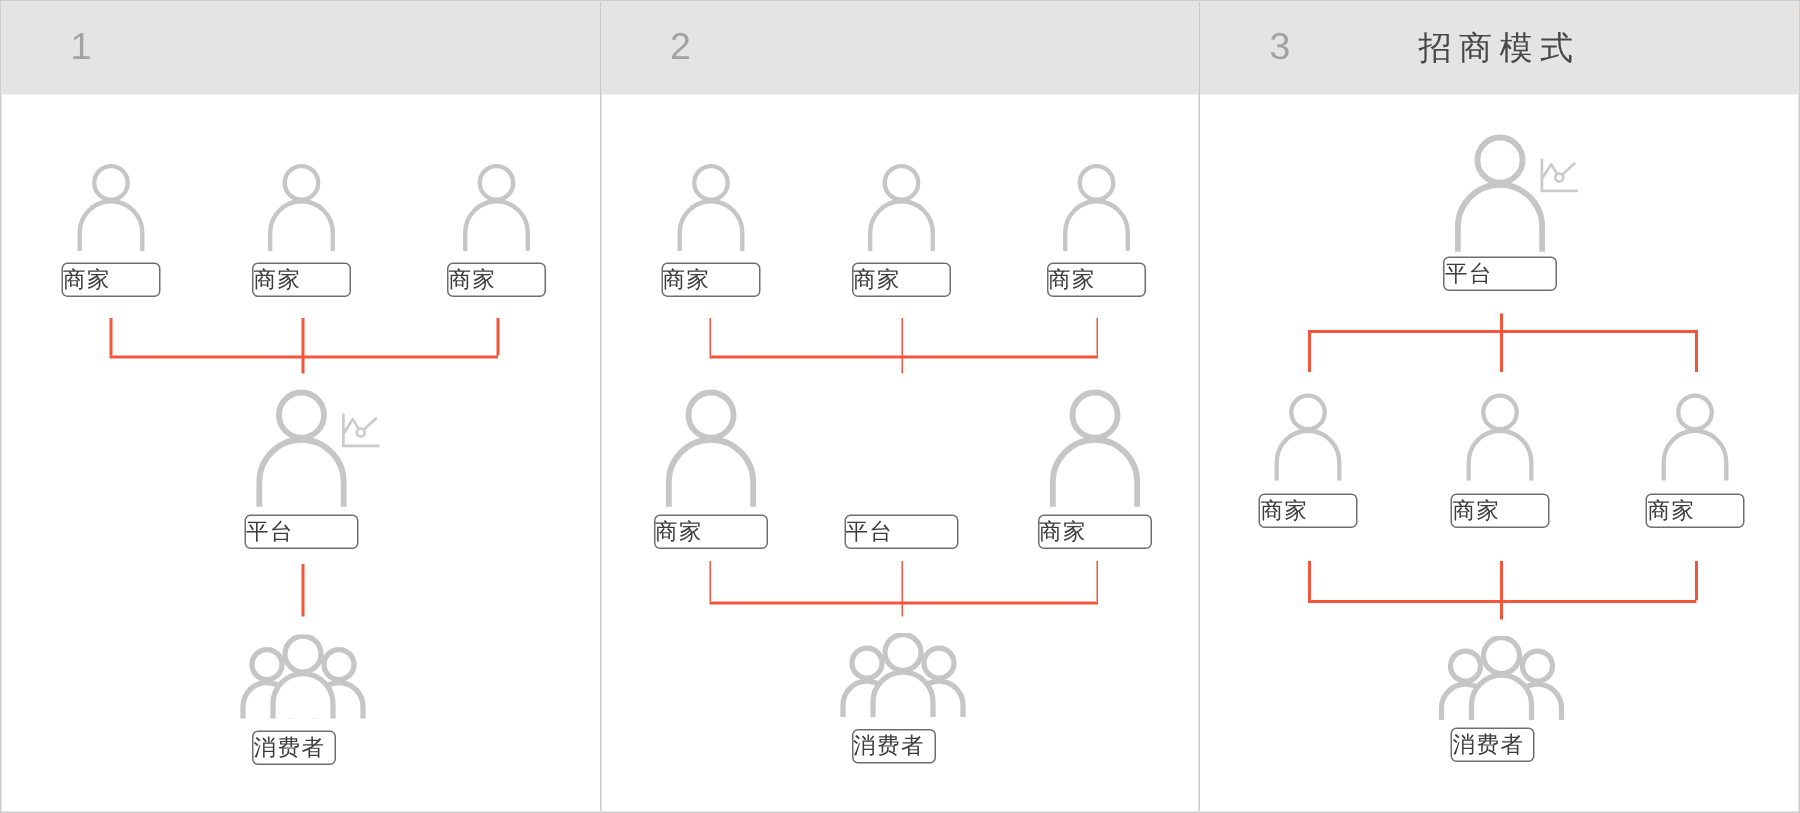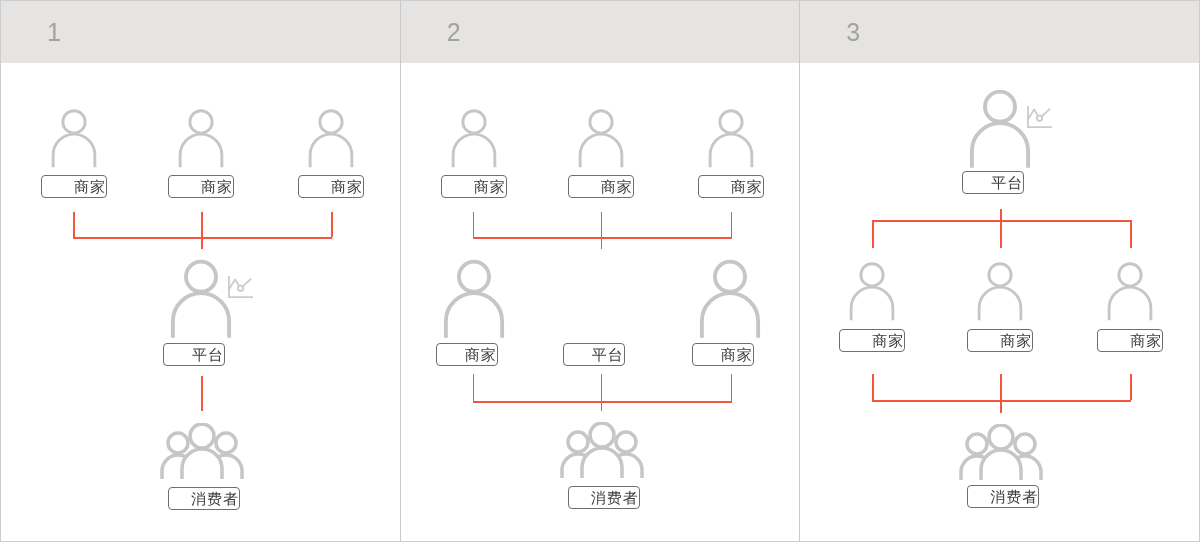--- a/index.html
+++ b/index.html
@@ -190,6 +190,7 @@
   <div class="column">
     <div class="col-header">
       <span class="col-num">3</span>
+      <span class="col-title">招商模式</span>
     </div>
     <div class="col-body">
 

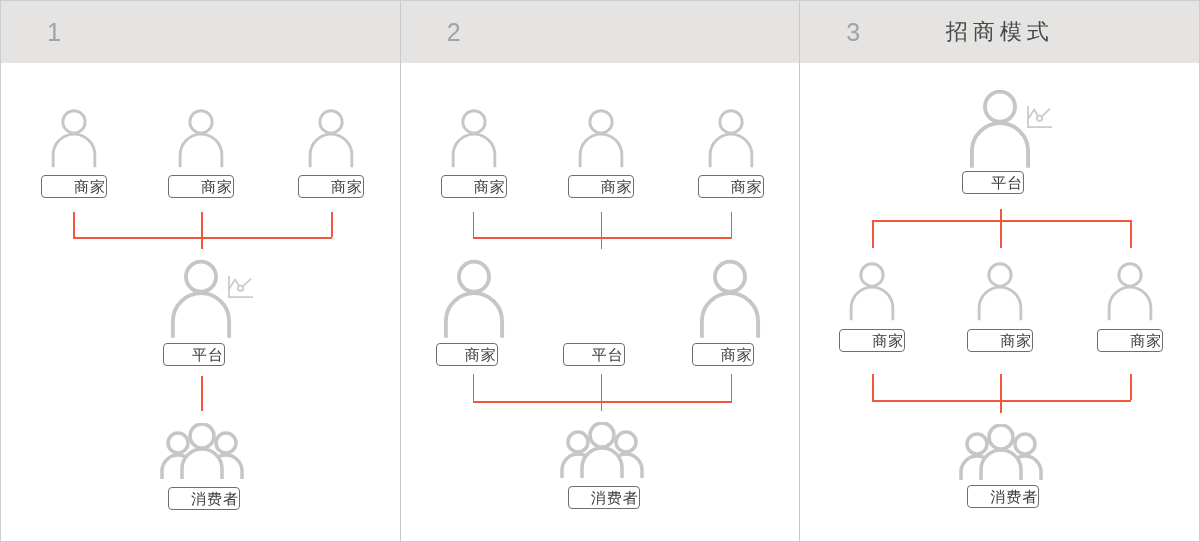--- a/index.html
+++ b/index.html
@@ -52,11 +52,10 @@
     background:#fff;
     border:1px solid #6e6e6e;
     border-radius:4px;
-    text-align:right;
+    text-align:left;
     font-size:15px;
     color:#3c3c3c;
     letter-spacing:1px;
-    padding-left:17px;
   }
   .w-sm { width:66px; }
   .w-md { width:62px; }

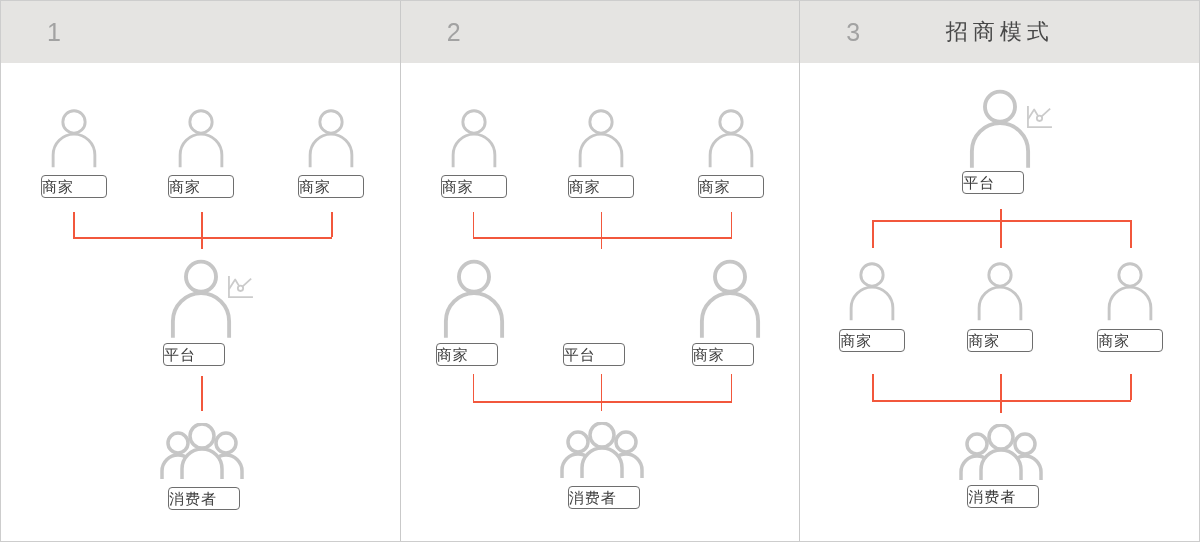--- a/index.html
+++ b/index.html
@@ -58,7 +58,7 @@
     letter-spacing:1px;
   }
   .w-sm { width:66px; }
-  .w-md { width:62px; }
+  .w-md { width:76px; }
   .w-cons { width:72px; }
 
   .icon-person-sm { width:48px; height:59px; }

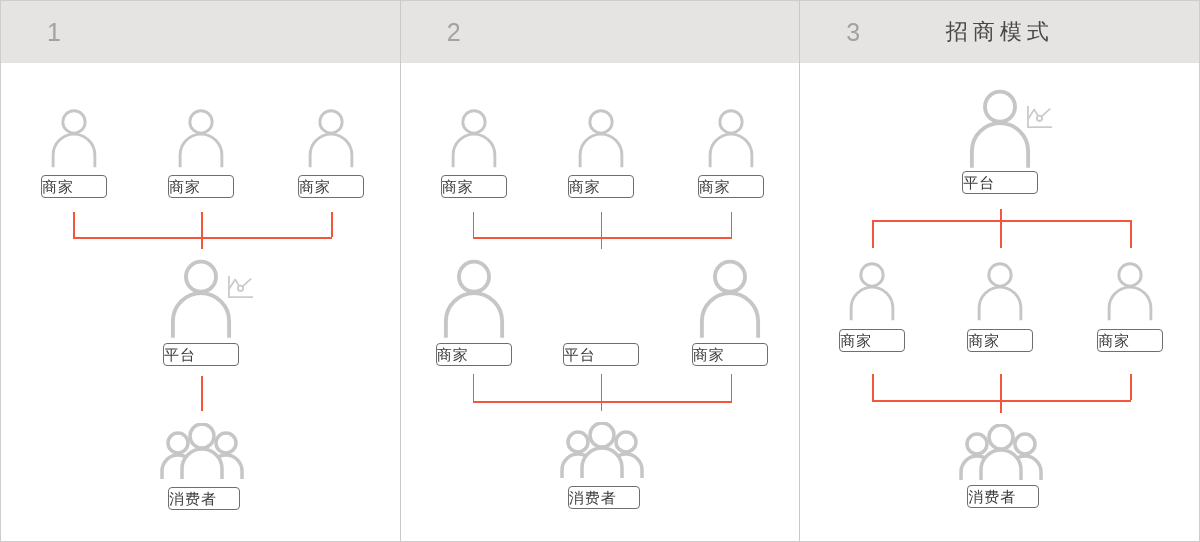--- a/index.html
+++ b/index.html
@@ -59,7 +59,7 @@
   }
   .w-sm { width:66px; }
   .w-md { width:76px; }
-  .w-cons { width:72px; }
+  .w-cons { width:56px; }
 
   .icon-person-sm { width:48px; height:59px; }
   .icon-person-lg { width:64px; height:80px; }

